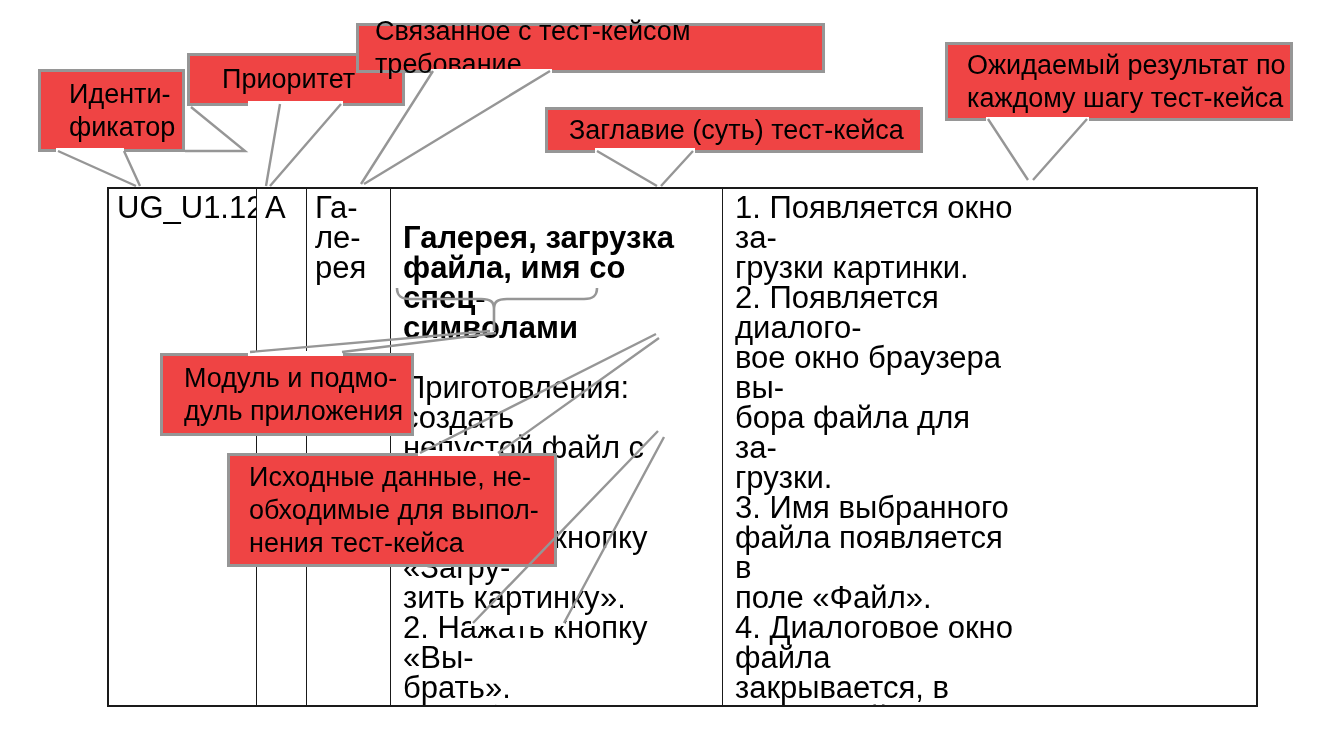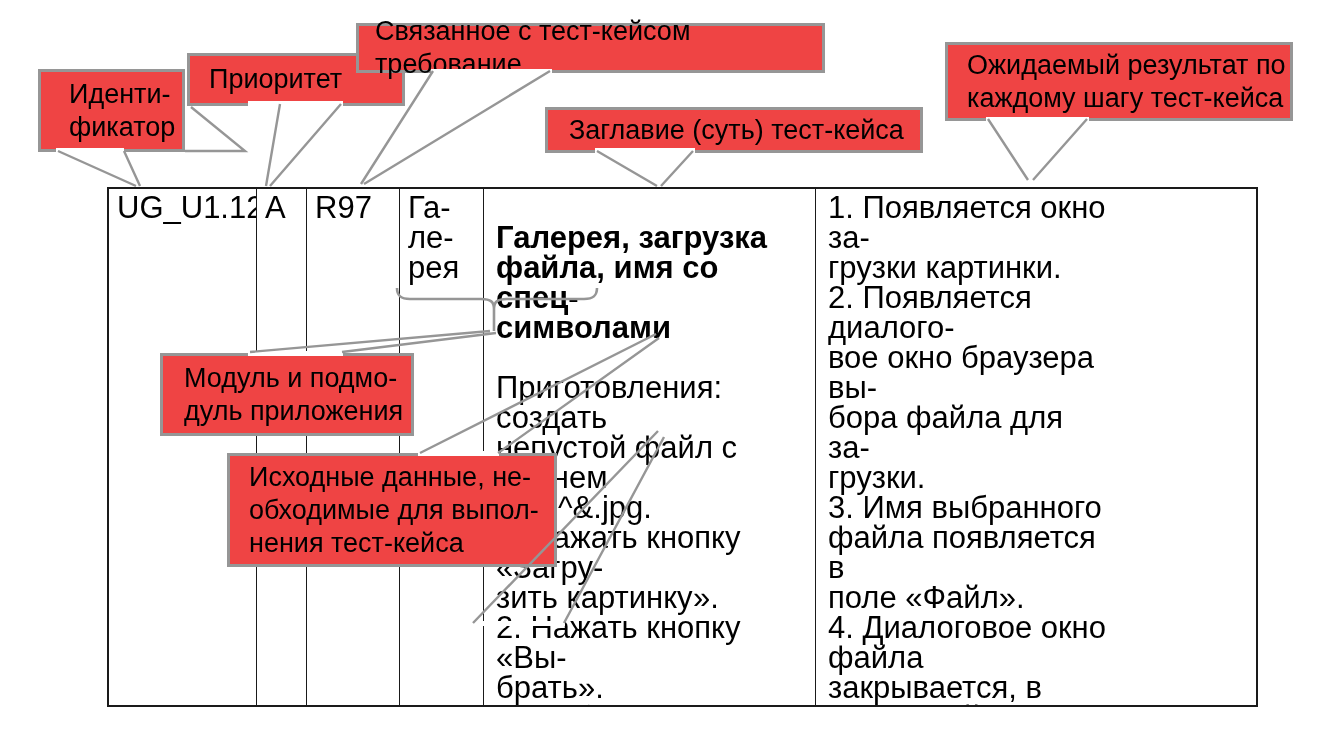--- a/index.html
+++ b/index.html
@@ -35,7 +35,7 @@
     font-size:27px;line-height:33px;white-space:pre-line;
   }
   .co-identifier {left:38px;  top:69px;  width:147px;height:83px; padding-left:28px;}
-  .co-priority   {left:187px; top:53px;  width:218px;height:53px; padding-left:19px;}
+  .co-priority   {left:187px; top:53px;  width:218px;height:53px; padding-left:32px;}
   .co-requirement{left:356px; top:23px;  width:469px;height:50px; padding-left:16px;}
   .co-title      {left:545px; top:107px; width:378px;height:46px; padding-left:21px;}
   .co-expected   {left:945px; top:42px;  width:348px;height:79px; padding-left:19px;}

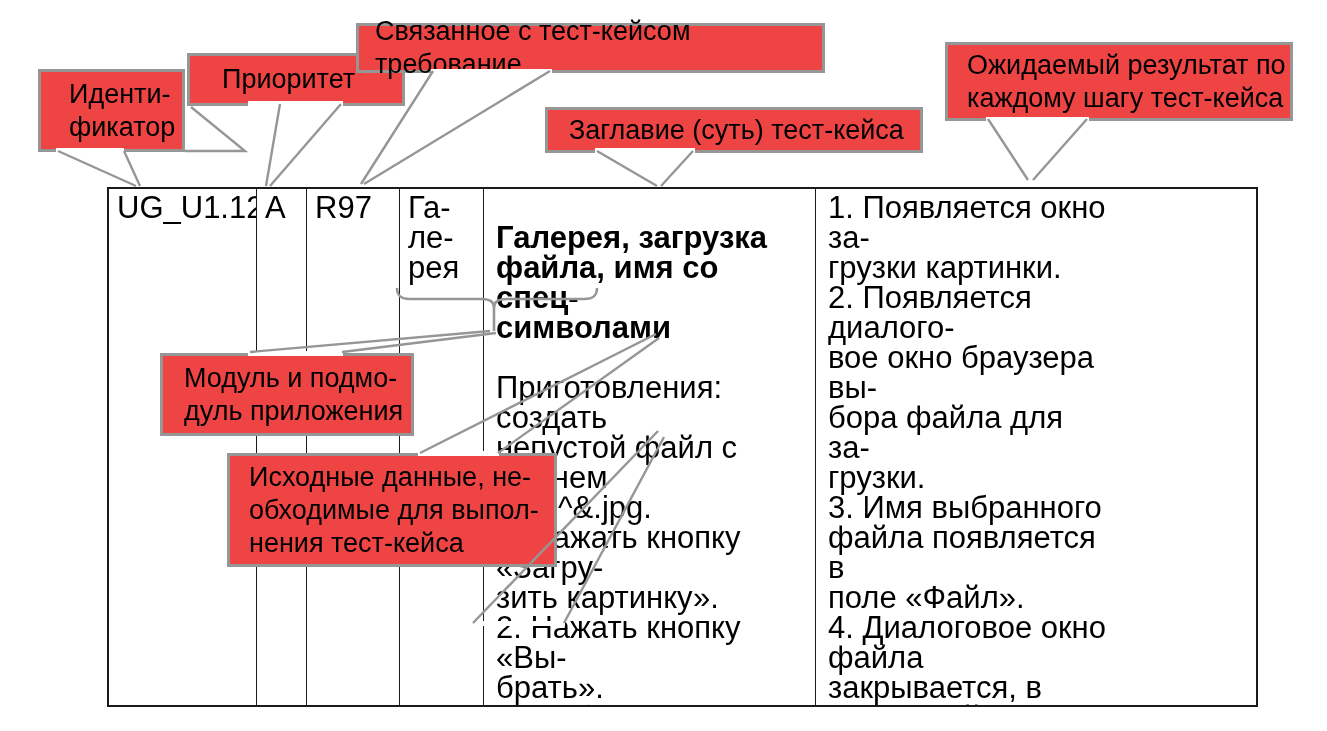--- a/index.html
+++ b/index.html
@@ -56,7 +56,6 @@
   <div class="tbl">
     <div class="cell c-id">UG_U1.12</div>
     <div class="cell c-prio">А</div>
-    <div class="cell c-req">R97</div>
     <div class="cell c-mod">Га-
 ле-
 рея</div>

